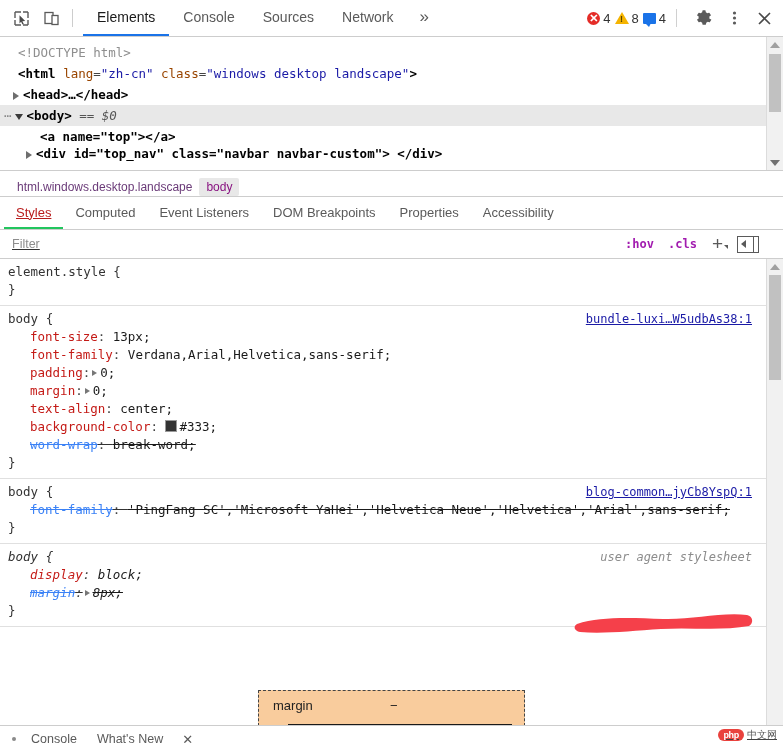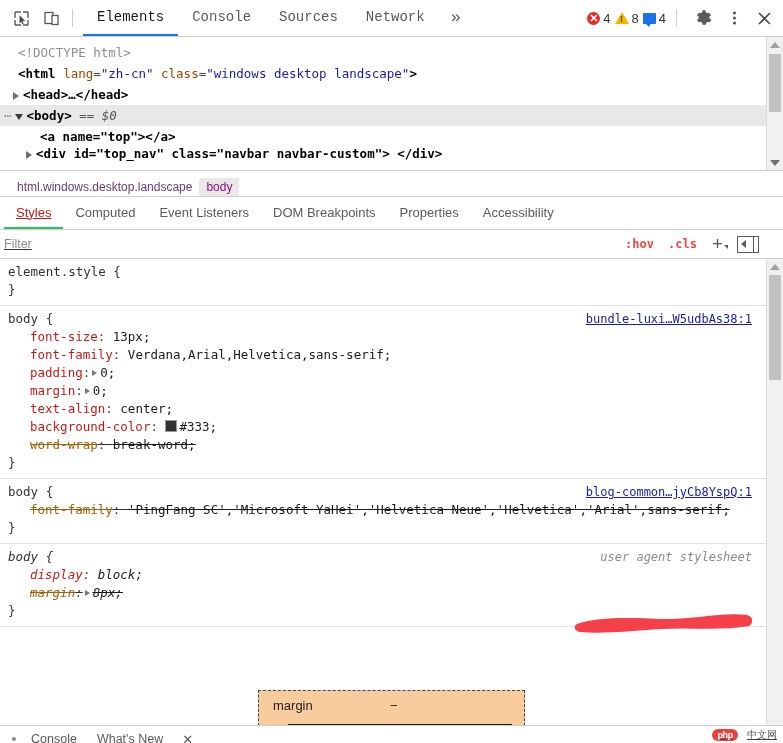--- a/index.html
+++ b/index.html
@@ -54,7 +54,6 @@
     cursor: pointer;
     border-bottom: 2px solid transparent;
     white-space: nowrap;
-    font-family: Liberation Mono, monospace;
   }
   .tab.active {
     color: #1a1a1a;

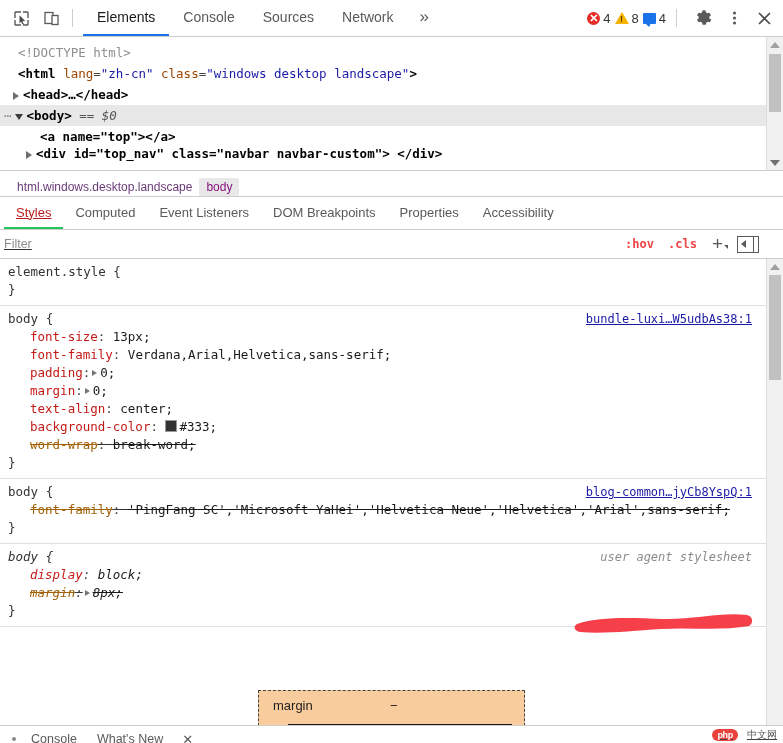--- a/index.html
+++ b/index.html
@@ -233,7 +233,7 @@
     font-family: "Liberation Sans", sans-serif;
     font-size: 12.5px;
     color: #333;
-    padding-left: 4px;
+    padding-left: 12px;
     background: transparent;
     height: 26px;
     text-decoration: underline;

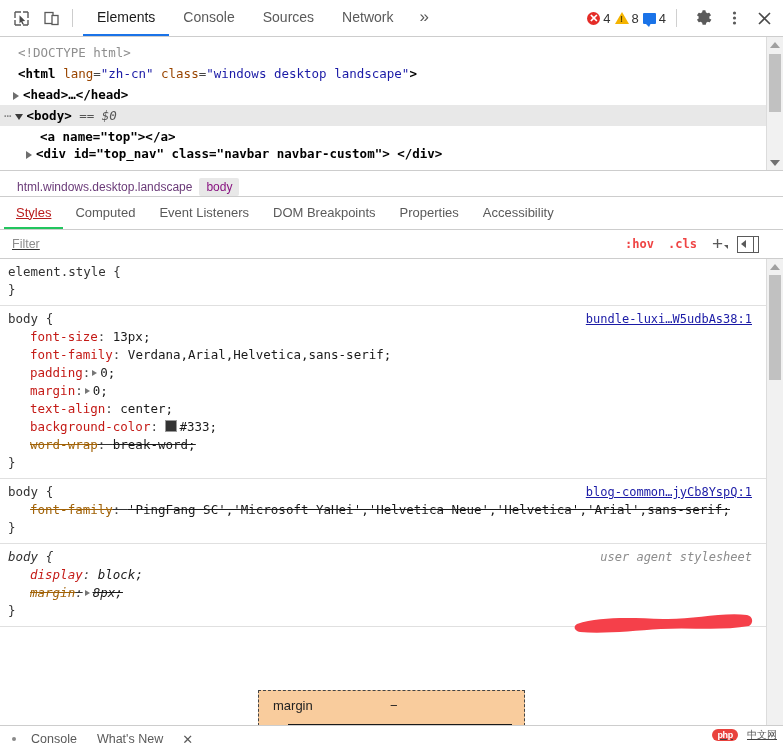--- a/index.html
+++ b/index.html
@@ -243,7 +243,7 @@
     font-family: "DejaVu Sans Mono", monospace;
     font-size: 12px;
     font-weight: bold;
-    color: #ef4444;
+    color: #a21caf;
     padding: 0 7px;
     cursor: pointer;
     white-space: nowrap;

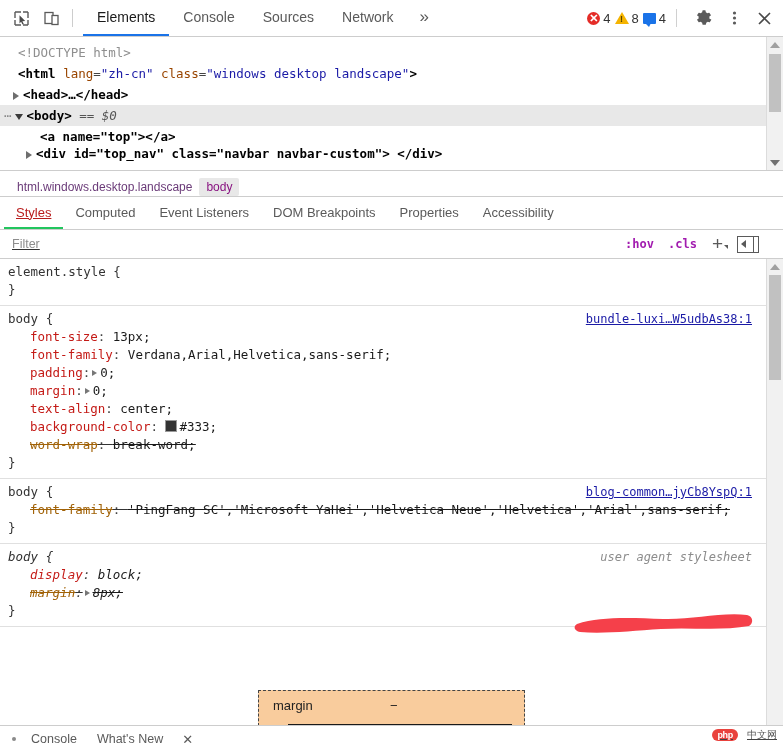--- a/index.html
+++ b/index.html
@@ -325,7 +325,7 @@
   .decl .prop { color: #c41a16; }
   .decl .val { color: #1a1a1a; }
   .decl.over .prop, .decl.over .val, .decl.over { text-decoration: line-through; }
-  .decl.over .prop { color: #a16207; }
+  .decl.over .prop { color: #3b82f6; }
   .brace { padding-left: 8px; color: #333; }
   .exp-tri {
     display: inline-block;

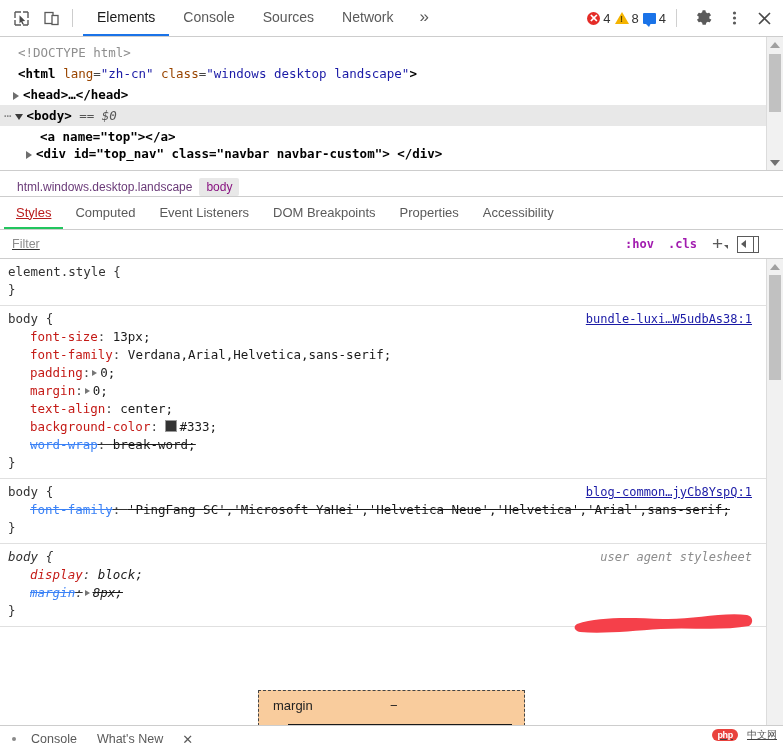--- a/index.html
+++ b/index.html
@@ -413,7 +413,7 @@
   .watermark {
     position: absolute;
     right: 6px; bottom: 1px;
-    display: flex; align-items: center; gap: 9px;
+    display: flex; align-items: center; gap: 3px;
     z-index: 60;
     opacity: 0.92;
     text-decoration: underline;

